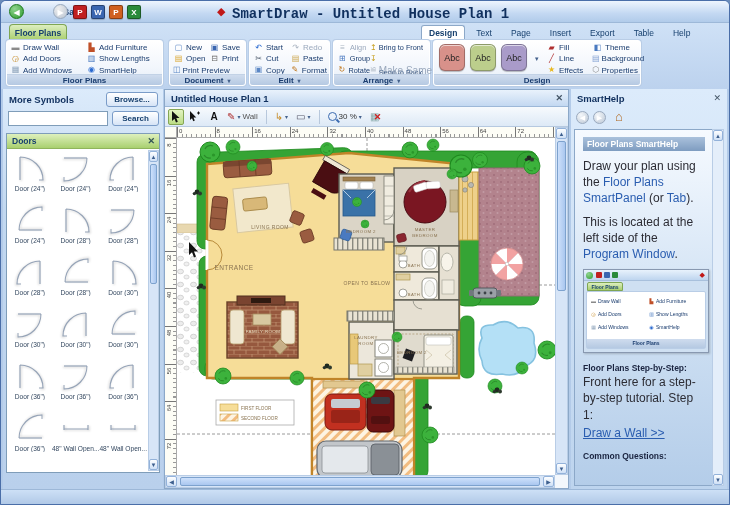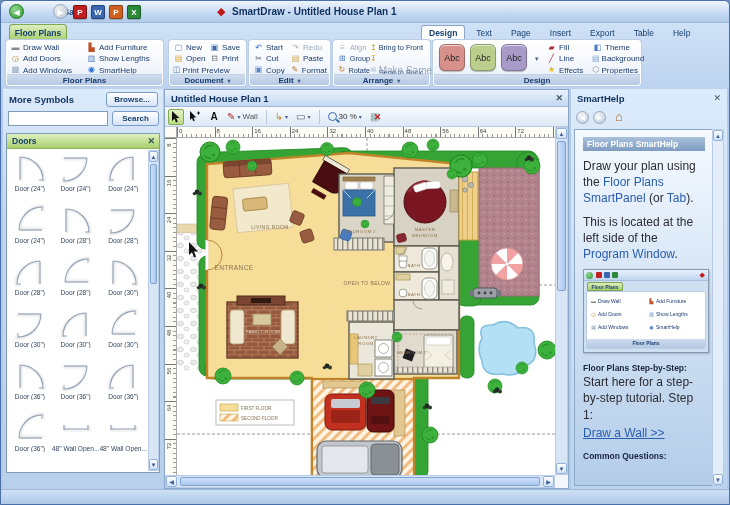--- a/index.html
+++ b/index.html
@@ -15,7 +15,7 @@
   #backlabel{position:absolute;left:26px;top:6px;font-size:8.5px;font-weight:bold;color:#1a3c6e;padding-left:36px;}
   .qicon{position:absolute;top:4px;width:14px;height:14px;border-radius:2px;color:#fff;font-size:8px;font-weight:bold;text-align:center;line-height:14px;border:1px solid rgba(0,0,0,.35);box-shadow:0 1px 1px rgba(0,0,0,.2);}
   #logo{position:absolute;left:216px;top:5px;width:11px;height:11px;color:#c01818;font-size:11px;line-height:11px;}
-  #wintitle{position:absolute;left:231px;top:5px;font-size:10px;font-weight:bold;color:#10305e;}
+  #wintitle{position:absolute;left:231px;top:5px;font-size:14px;font-weight:bold;color:#10305e;font-family:Liberation Mono, monospace;}
 
   
   #ribbon{position:absolute;left:0;top:22px;right:0;height:66px;background:linear-gradient(#cfe1f6,#bcd2ee);}

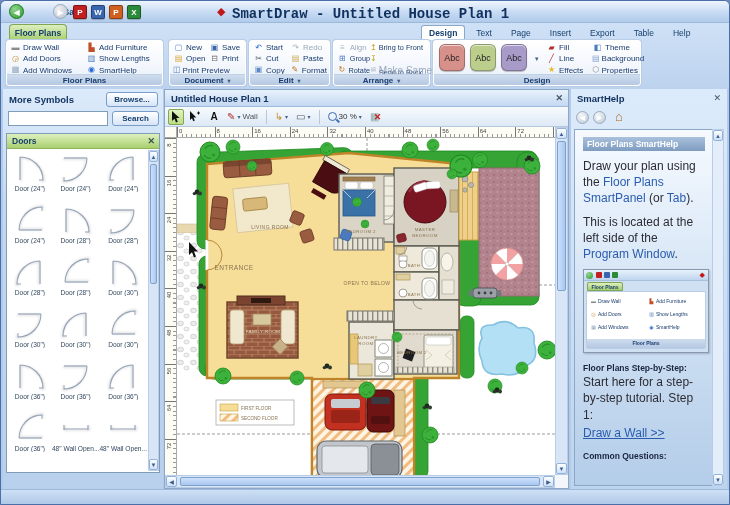--- a/index.html
+++ b/index.html
@@ -893,7 +893,7 @@
         </div>
 
         <div class="hp-h">Floor Plans Step-by-Step:</div>
-        <p class="hp-p" style="margin-bottom:2px;">Start here for a step-by-step tutorial. Step 1:</p>
+        <p class="hp-p" style="margin-bottom:2px;">Front here for a step-by-step tutorial. Step 1:</p>
         <p class="hp-p"><span class="hlink u">Draw a Wall &gt;&gt;</span></p>
 
         <div class="hp-h">Common Questions:</div>

